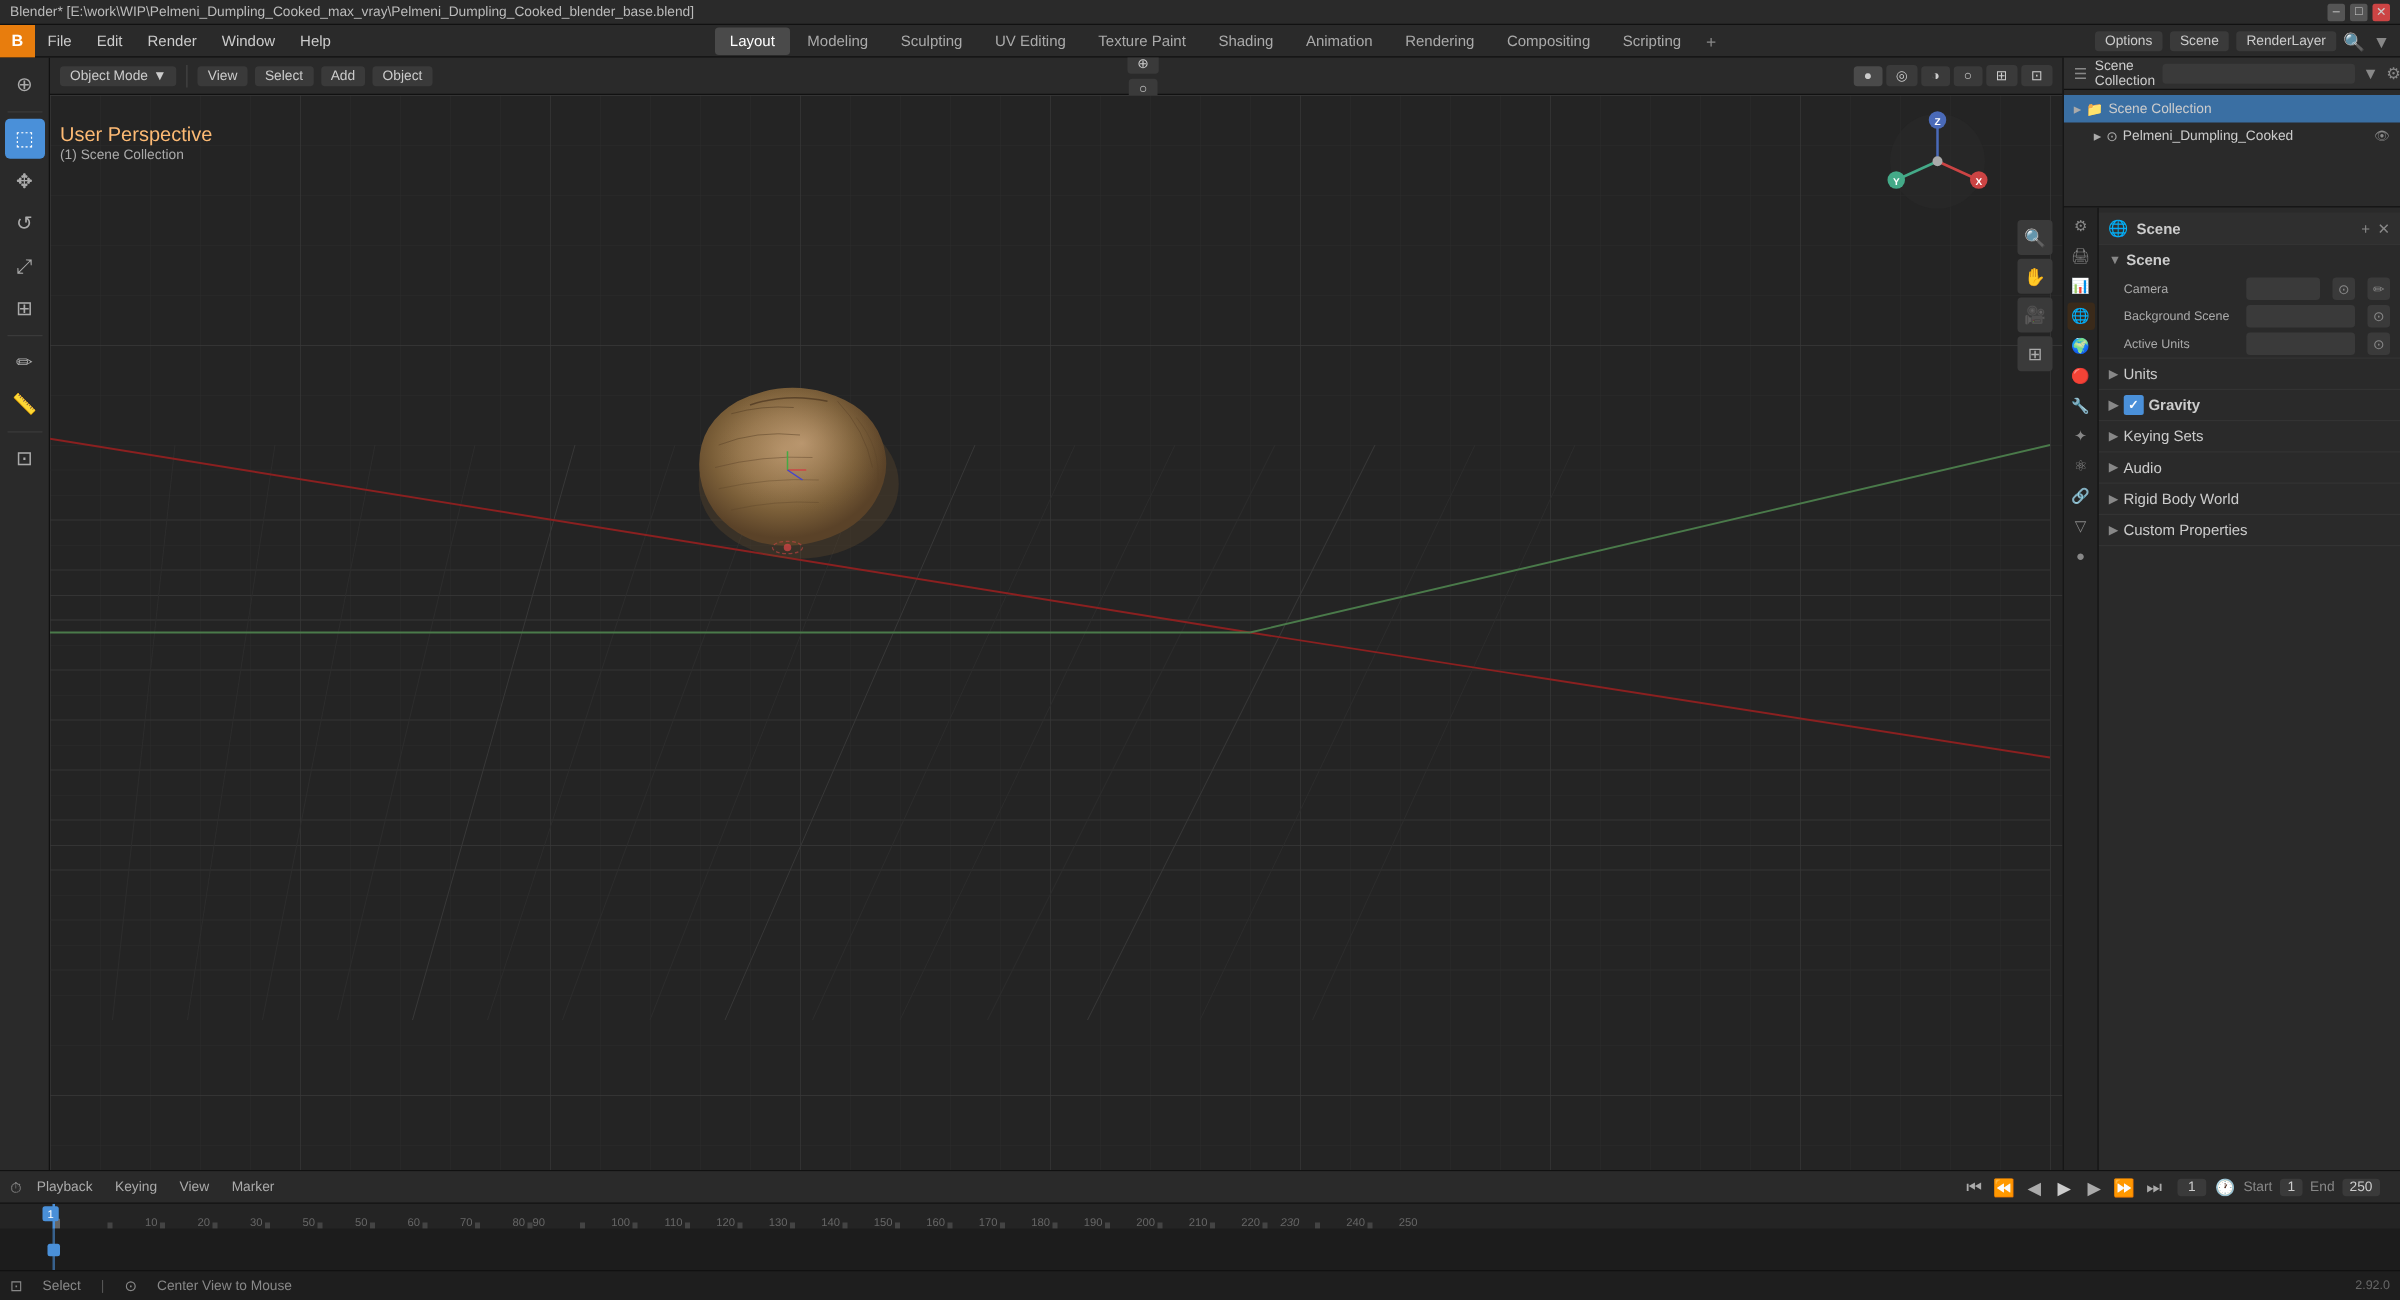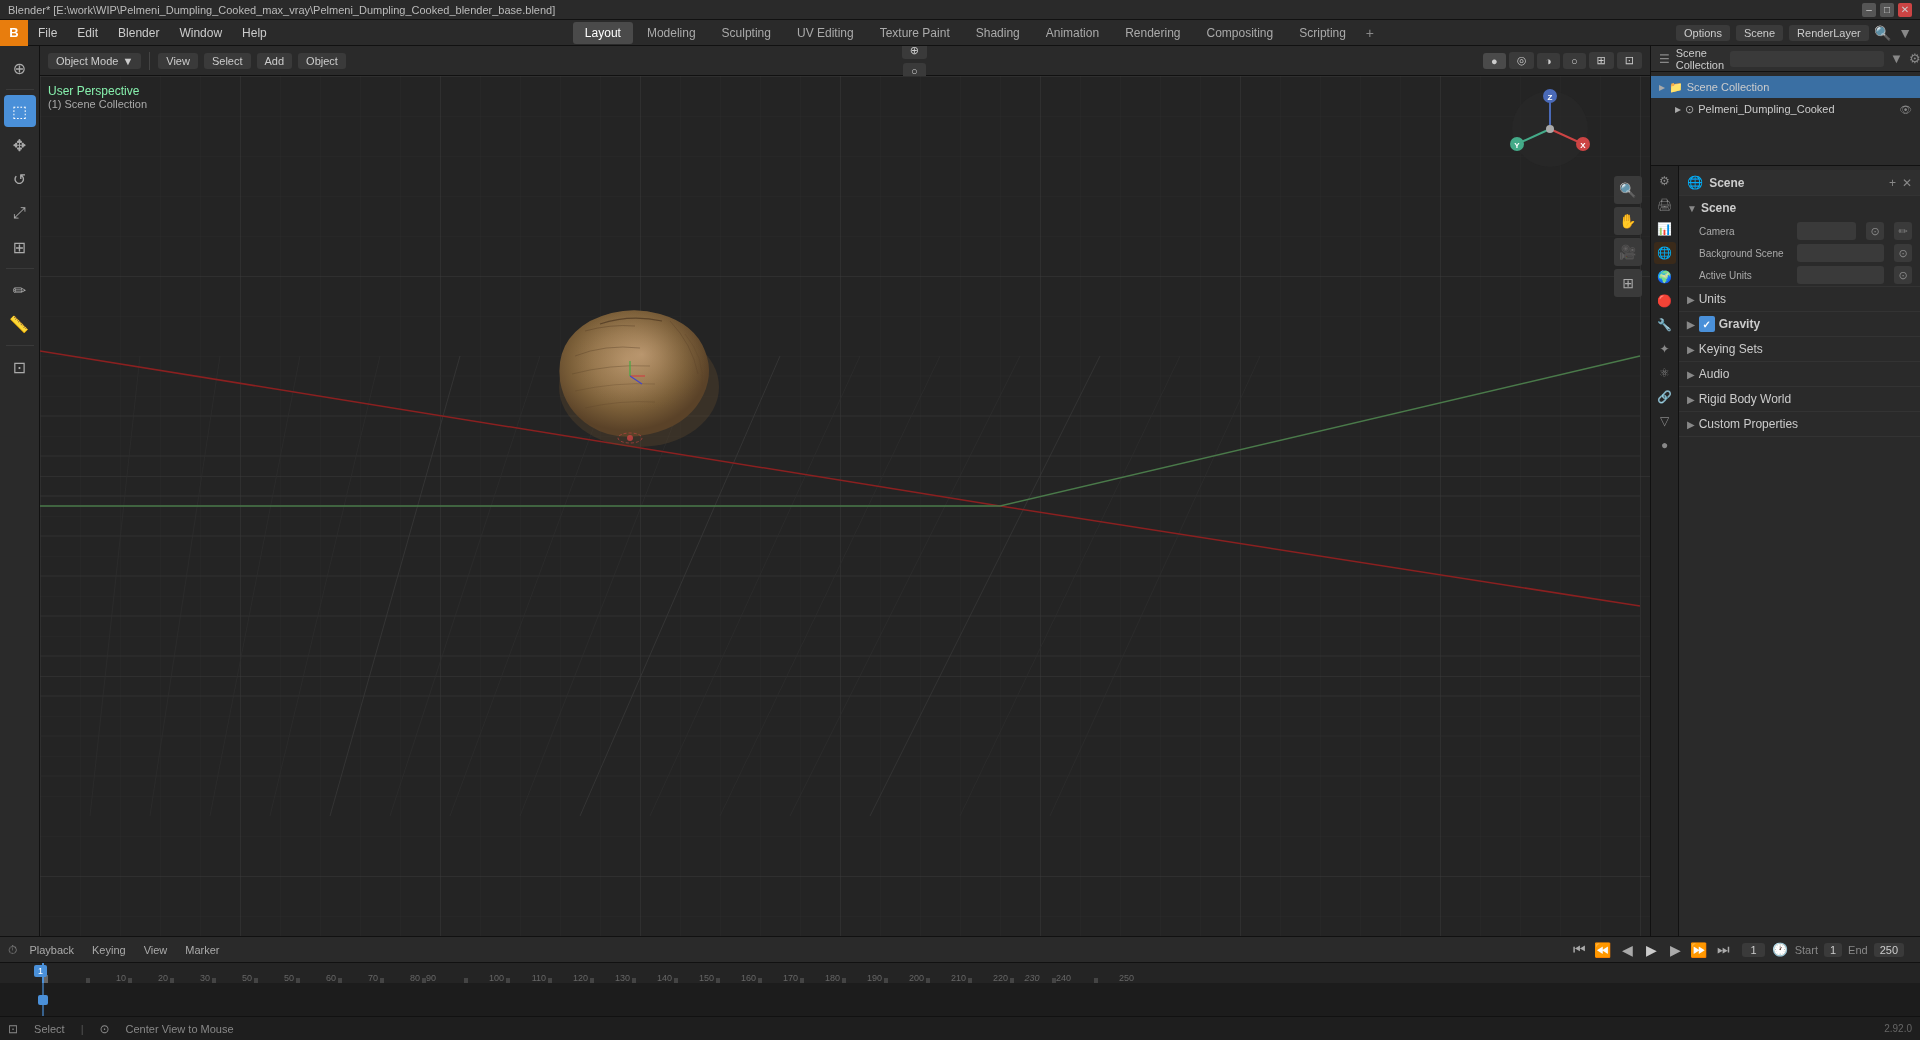--- a/index.html
+++ b/index.html
@@ -462,7 +462,7 @@
   <div class="menu-logo">B</div>
   <div class="menu-item">File</div>
   <div class="menu-item">Edit</div>
-  <div class="menu-item">Blender</div>
+  <div class="menu-item">Render</div>
   <div class="menu-item">Window</div>
   <div class="menu-item">Help</div>
 

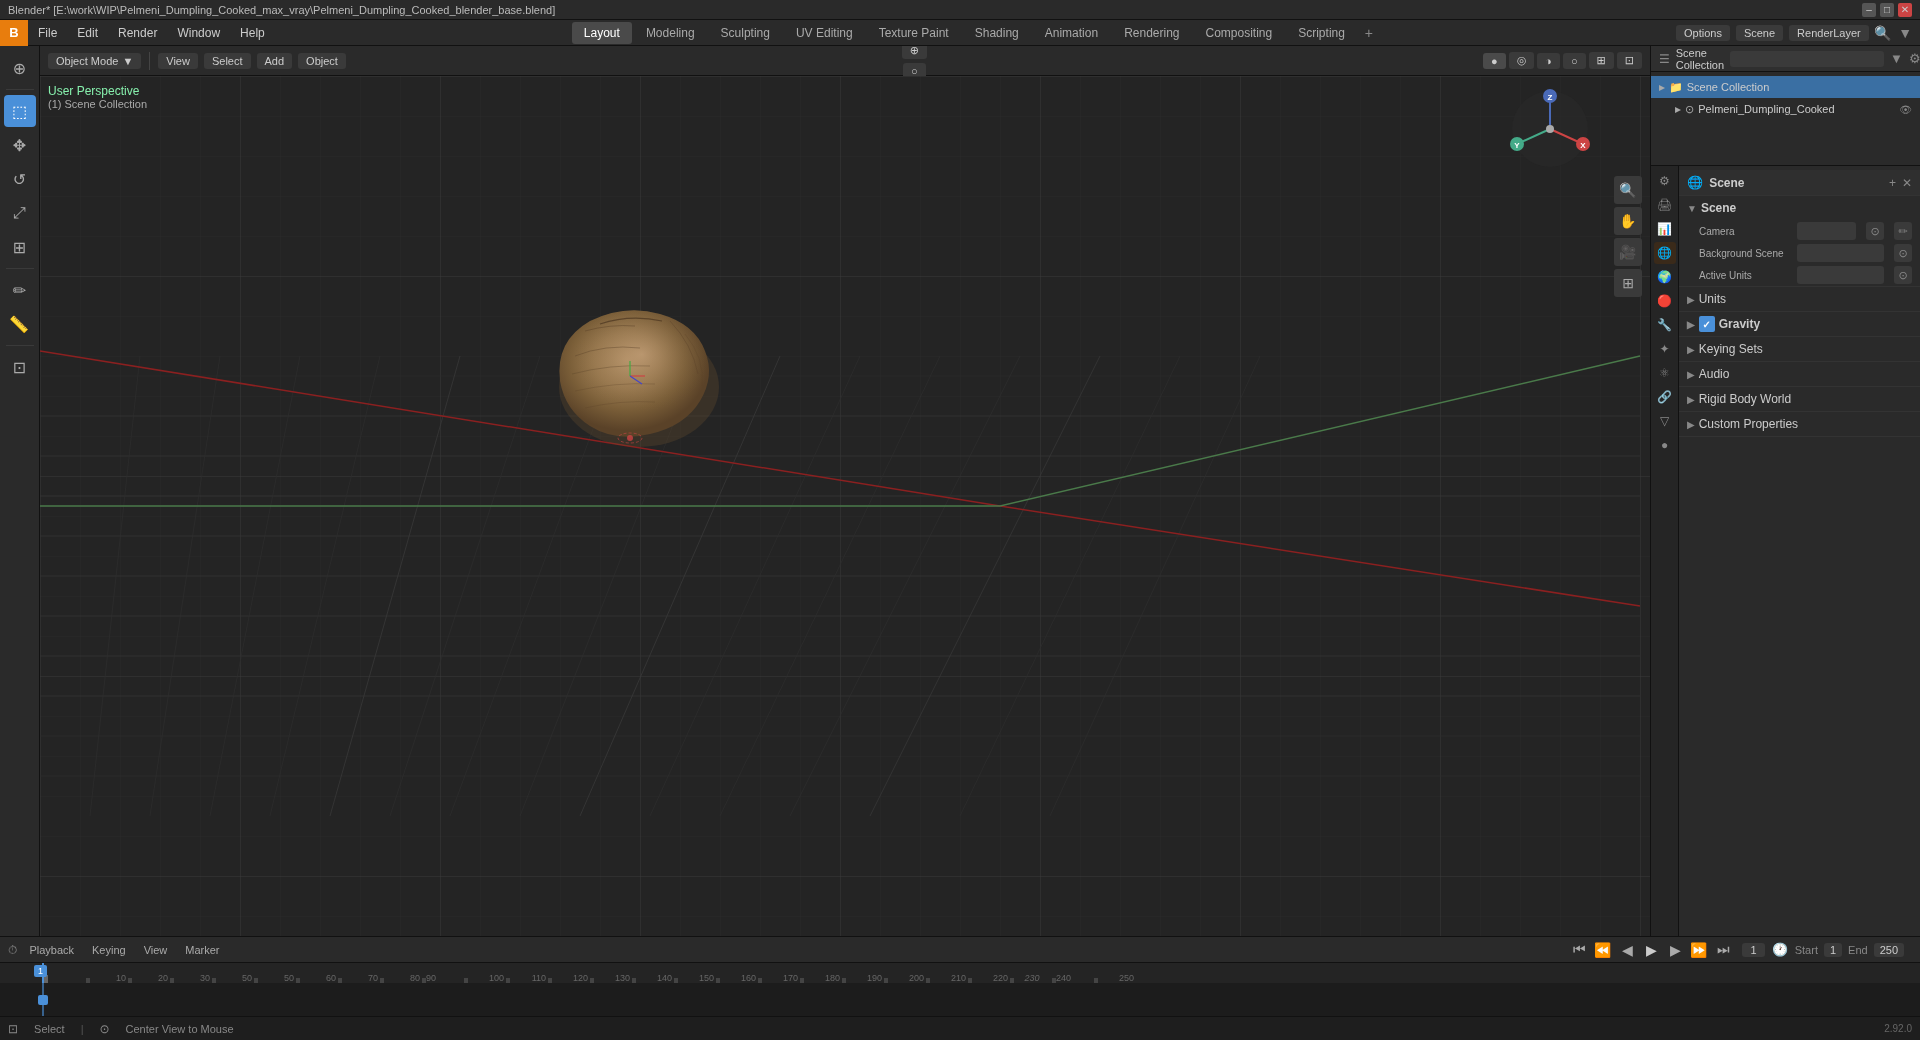--- a/index.html
+++ b/index.html
@@ -634,7 +634,7 @@
 
         
         <div id="viewport-breadcrumb">
-          <div style="color:#86efac; font-size:12px;">User Perspective</div>
+          <div style="color:#fdba74; font-size:16px;margin-top:16px;">User Perspective</div>
           <div style="color:#aaa; font-size:11px;">(1) Scene Collection</div>
         </div>
 

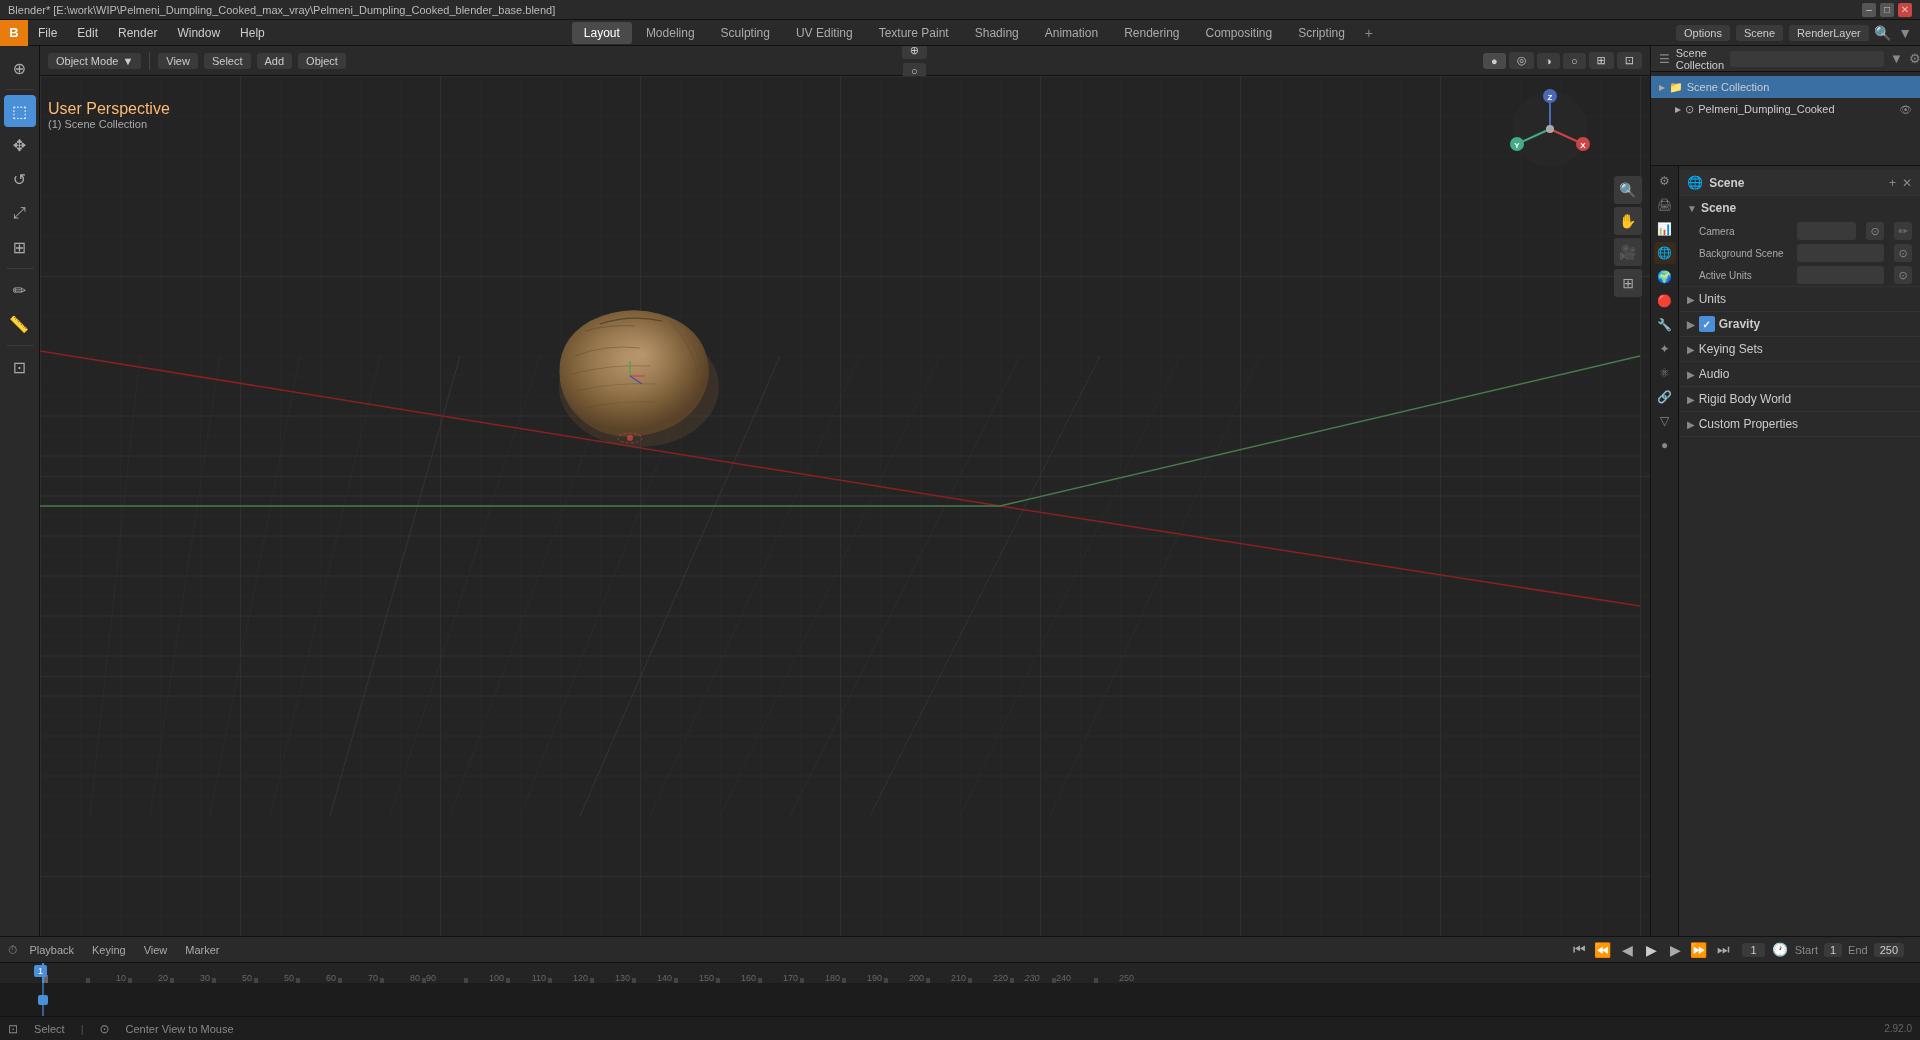--- a/index.html
+++ b/index.html
@@ -881,7 +881,7 @@
           <div style="width:4px; height:5px; background:#444; flex-shrink:0;"></div>
           <div style="width:38px; flex-shrink:0; text-align:center; font-size:9px; color:#666; padding-right:2px;font-style:italic;">230</div>
           <div style="width:4px; height:5px; background:#444; flex-shrink:0;"></div>
-          <div style="width:38px; flex-shrink:0; text-align:left; font-size:9px; color:#666; padding-right:2px;">240</div>
+          <div style="width:38px; flex-shrink:0; text-align:right; font-size:9px; color:#666; padding-right:2px;">240</div>
           <div style="width:4px; height:5px; background:#444; flex-shrink:0;"></div>
           <div style="width:38px; flex-shrink:0; text-align:right; font-size:9px; color:#666; padding-right:2px;">250</div>
         </div>

